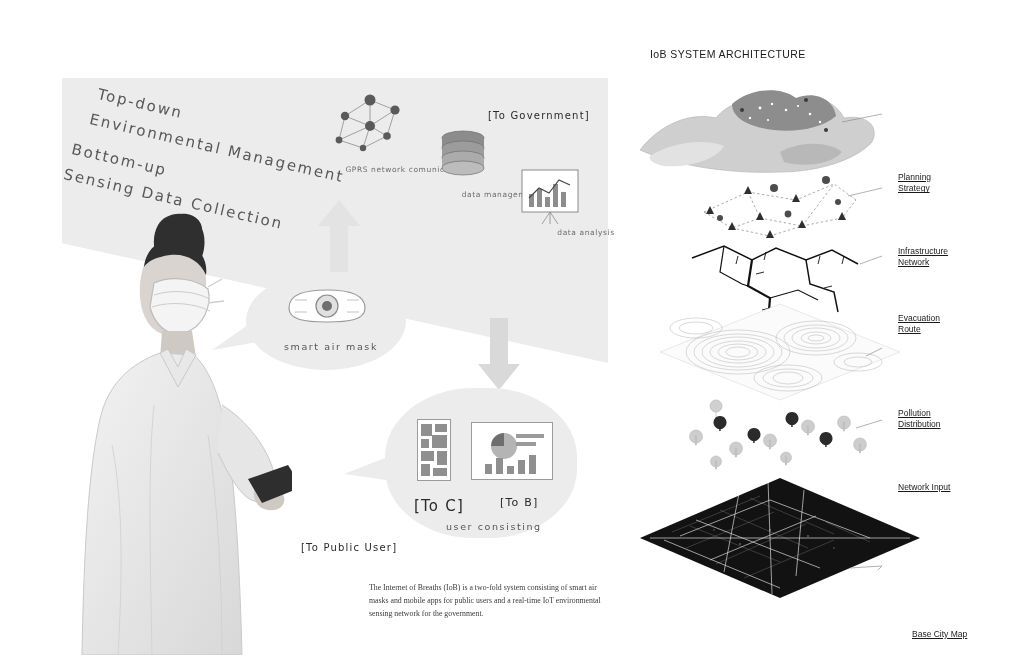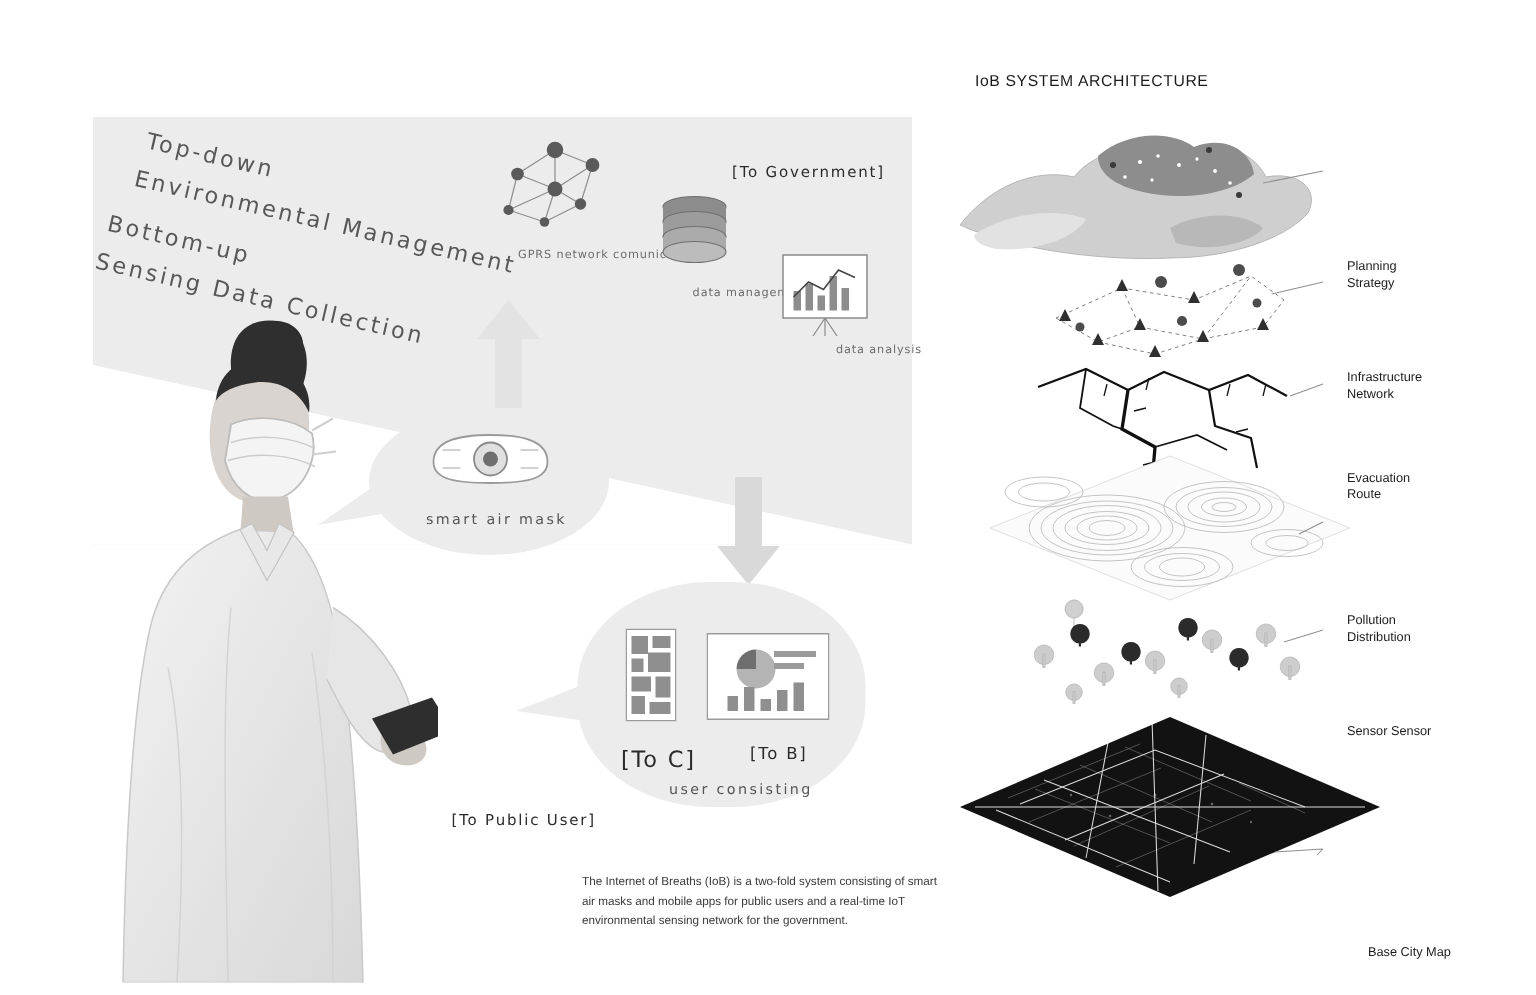--- a/index.html
+++ b/index.html
@@ -139,6 +139,7 @@
     line-height: 1.35;
     color: #1b1b1b;
     font-family: "Liberation Sans", sans-serif;
+    text-decoration: underline;
   }
   svg { display: block; }
 </style>

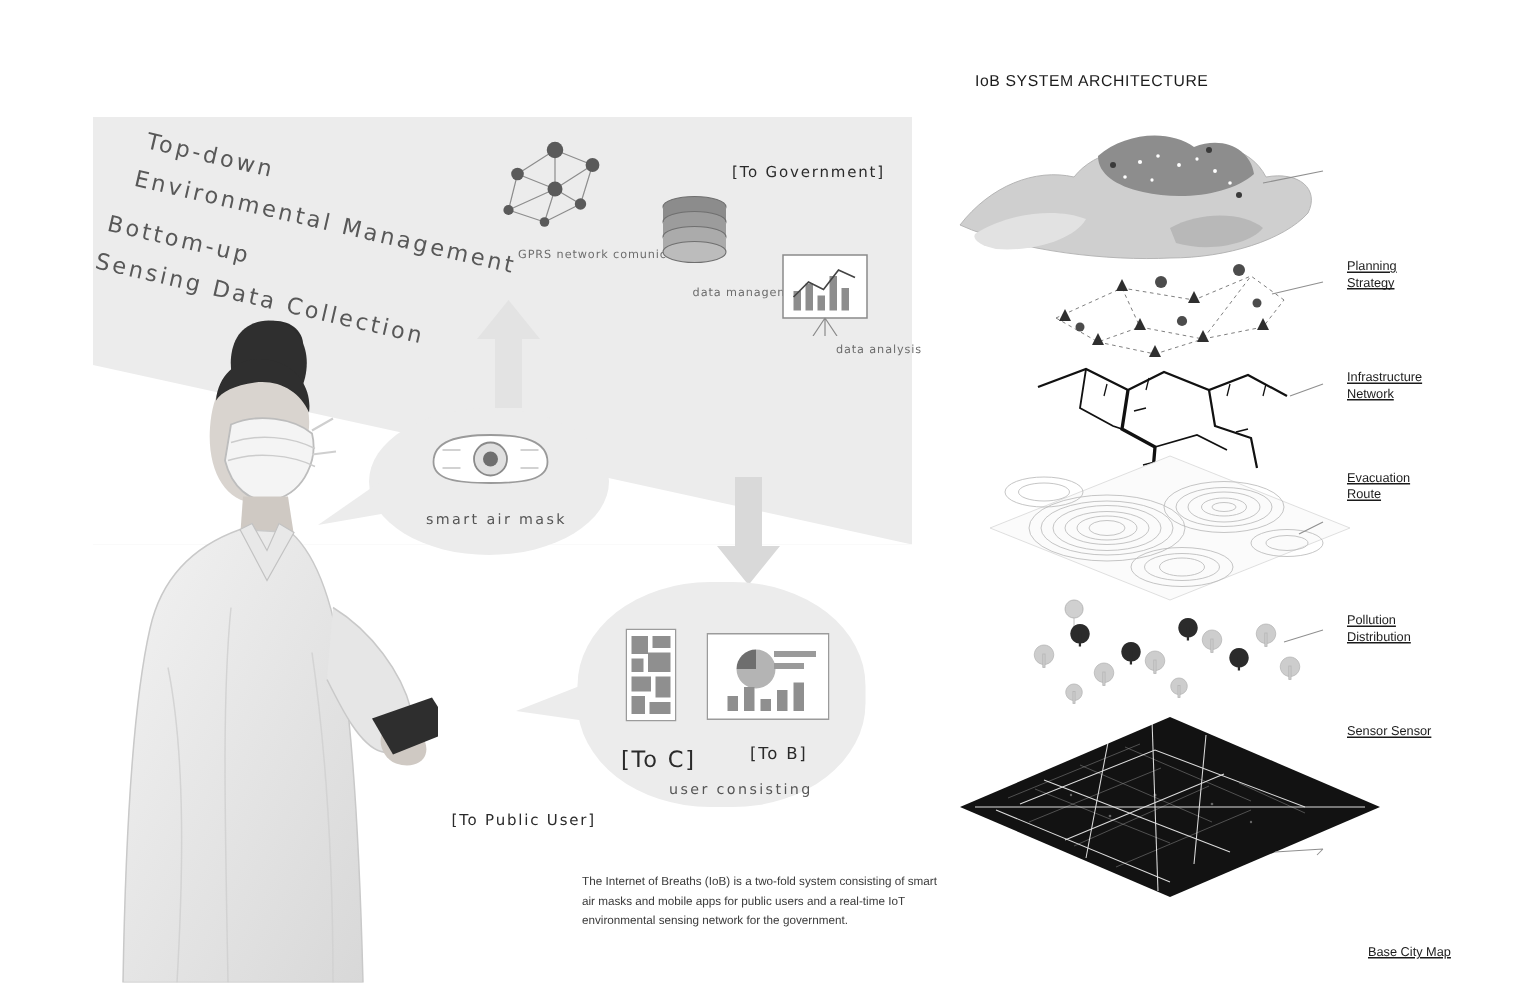--- a/index.html
+++ b/index.html
@@ -491,7 +491,7 @@
     <span>Distribution</span>
   </div>
   <div class="layer-label" style="left:278px;top:482px">
-    <span>Sensor Sensor</span>
+    <span>Network Input</span>
   </div>
   <div class="layer-label" style="left:292px;top:629px">
     <span>Base City Map</span>

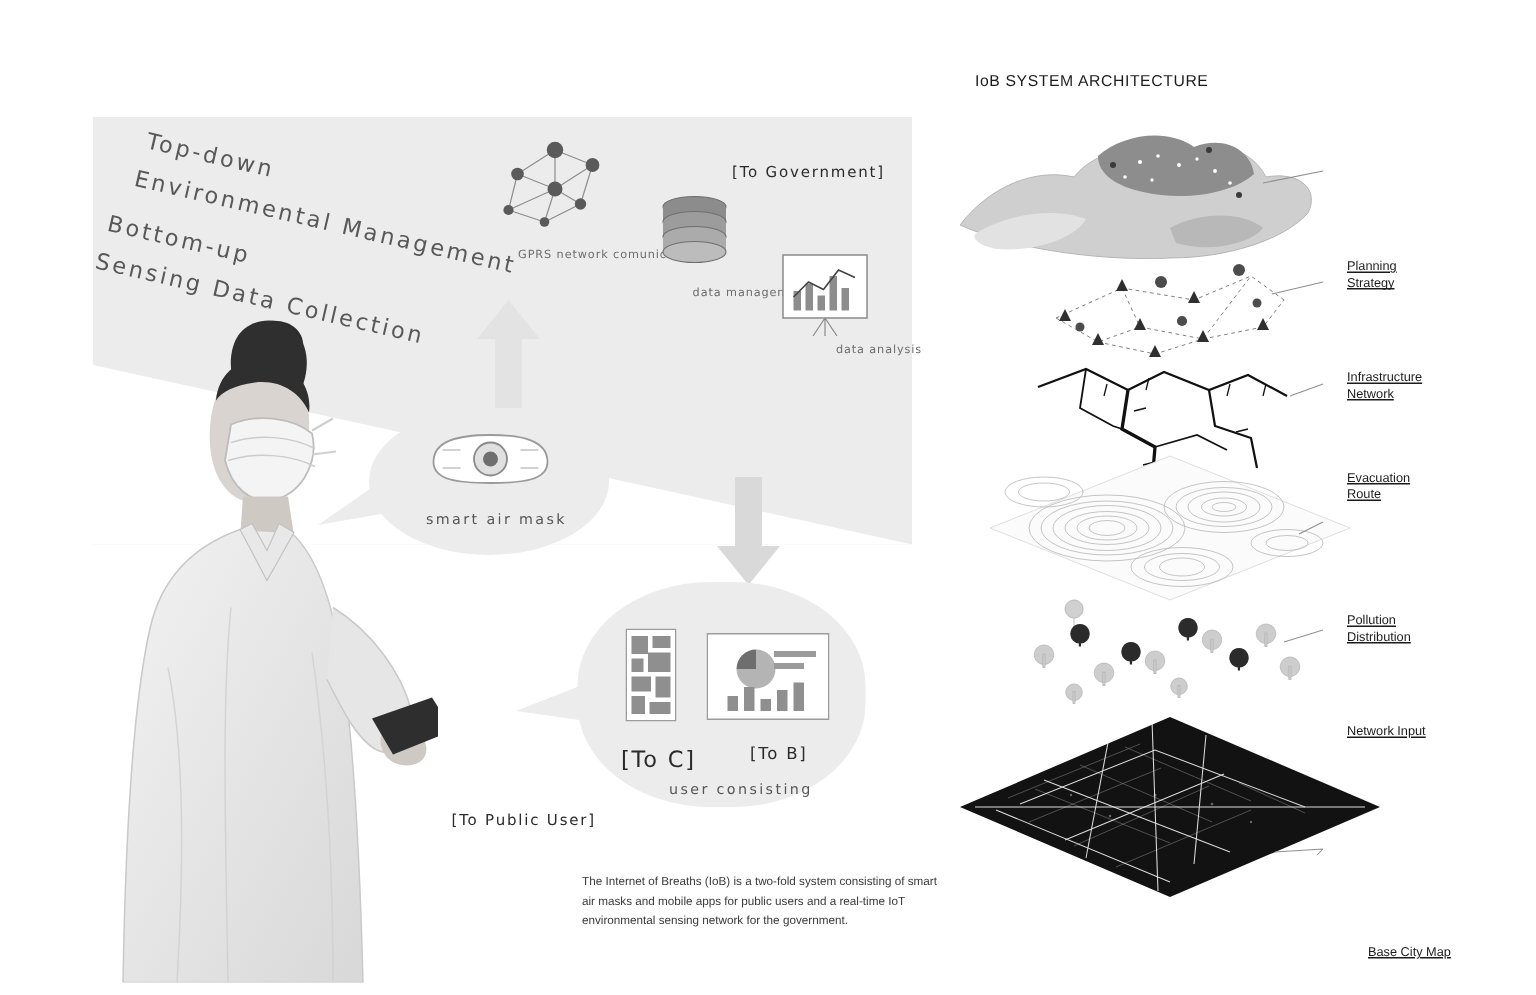--- a/index.html
+++ b/index.html
@@ -119,12 +119,12 @@
 
   #caption-note {
     position: absolute;
-    left: 388px; top: 582px;
+    left: 369px; top: 582px;
     width: 245px;
     font-size: 7.8px;
     line-height: 1.65;
     color: #3a3a3a;
-    font-family: Liberation Sans, sans-serif;
+    font-family: Liberation Serif, serif;
   }
 
   

